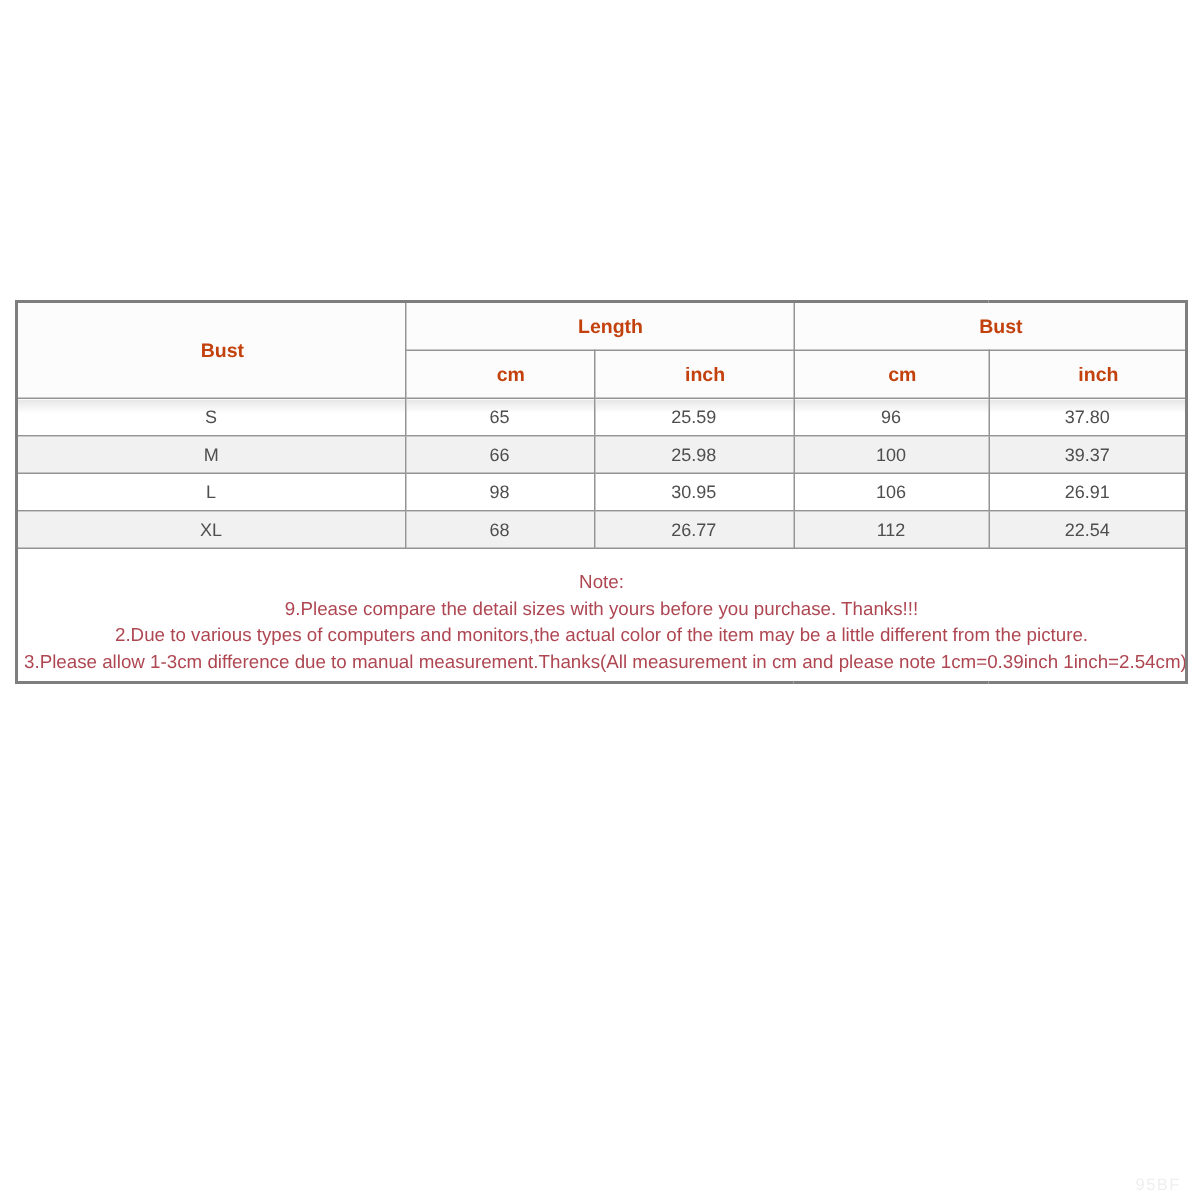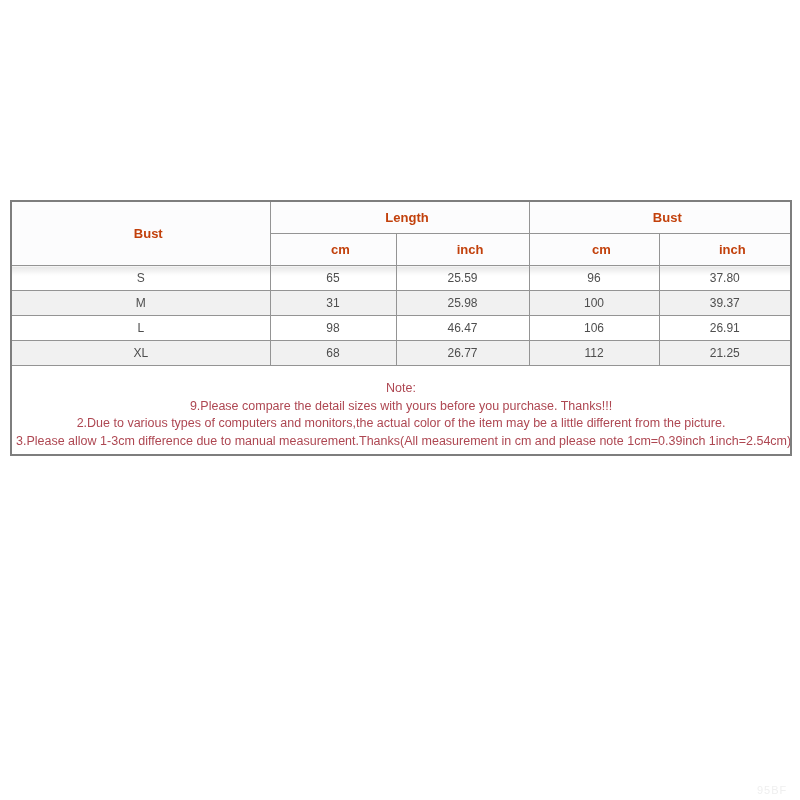--- a/index.html
+++ b/index.html
@@ -116,7 +116,7 @@
         </tr>
         <tr class="row-stripe">
           <td>M</td>
-          <td>31</td>
+          <td>66</td>
           <td>25.98</td>
           <td>100</td>
           <td>39.37</td>

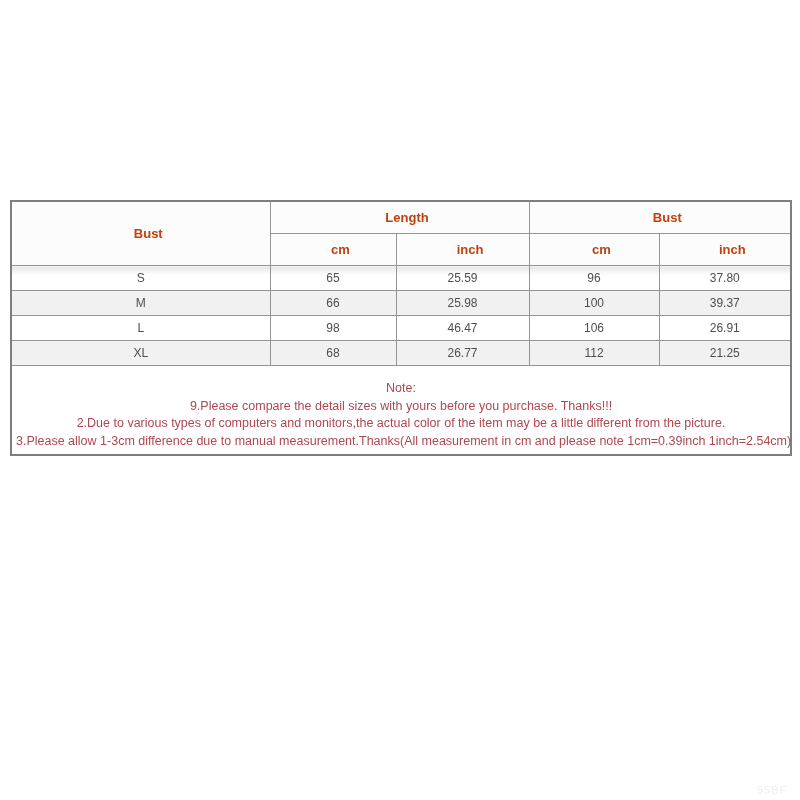--- a/index.html
+++ b/index.html
@@ -124,7 +124,7 @@
         <tr>
           <td>L</td>
           <td>98</td>
-          <td>46.47</td>
+          <td>30.95</td>
           <td>106</td>
           <td>26.91</td>
         </tr>

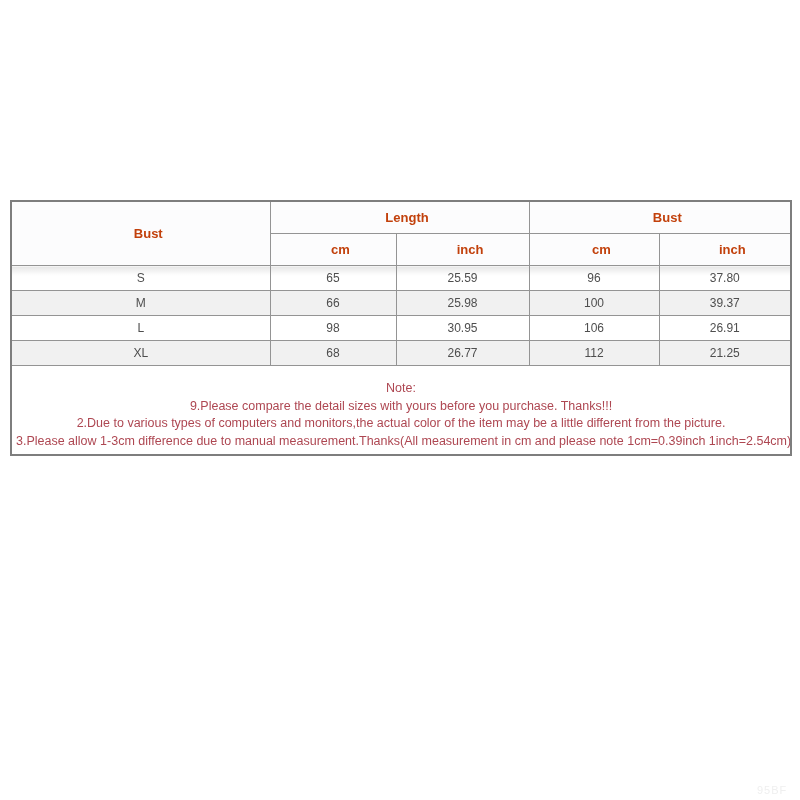--- a/index.html
+++ b/index.html
@@ -133,7 +133,7 @@
           <td>68</td>
           <td>26.77</td>
           <td>112</td>
-          <td>21.25</td>
+          <td>22.54</td>
         </tr>
         <tr>
           <td class="note-cell" colspan="5">

